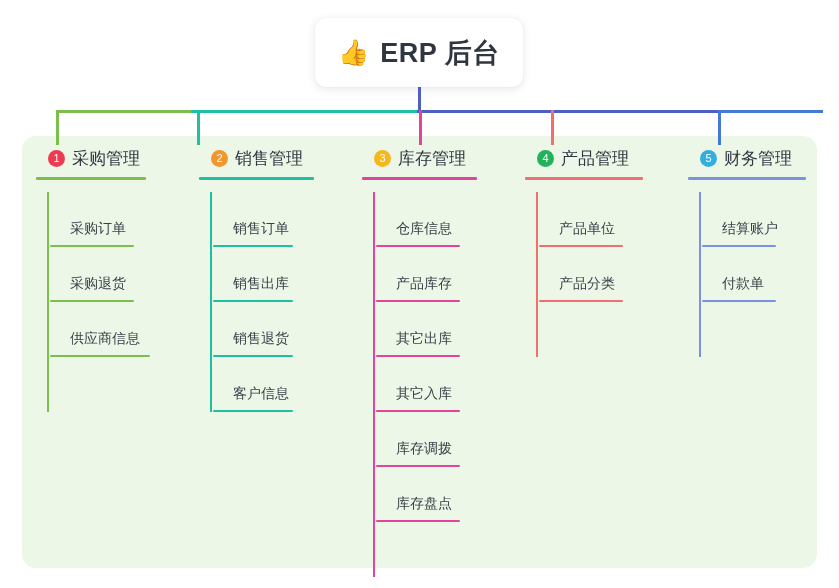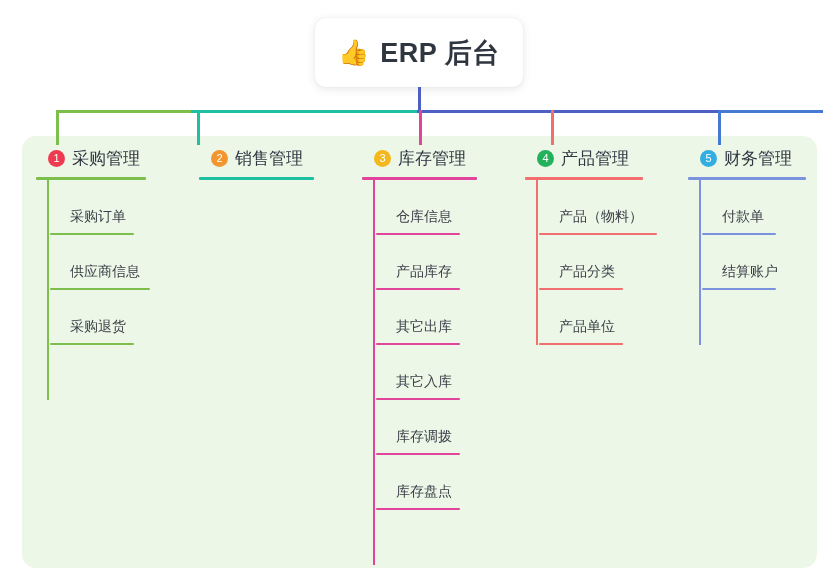--- a/index.html
+++ b/index.html
@@ -104,7 +104,7 @@
   .leaves {
     position: relative;
     padding-left: 14px;
-    margin-top: 0px;
+    margin-top: 12px;
   }
   .spine {
     position: absolute;

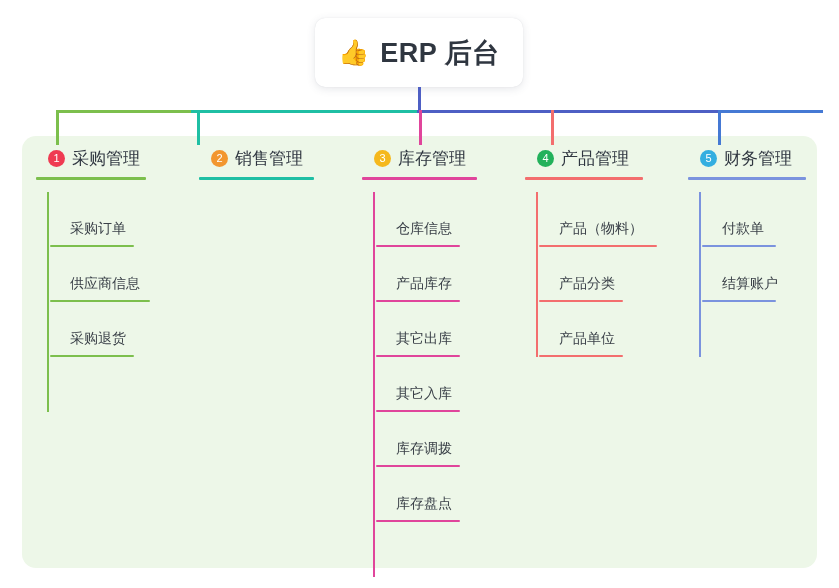--- a/index.html
+++ b/index.html
@@ -187,6 +187,25 @@
           <span class="branch-name">销售管理</span>
         </div>
         <div class="branch-rule" style="background: rgb(31, 191, 164); width: 115px;"></div>
+        <div class="leaves">
+          <div class="spine" style="background: rgb(31, 191, 164); height: 220px;"></div>
+          <div class="leaf">
+            <span class="leaf-label">销售订单</span>
+            <div class="leaf-rule" style="background: rgb(31, 191, 164); width: 80px;"></div>
+          </div>
+          <div class="leaf">
+            <span class="leaf-label">销售出库</span>
+            <div class="leaf-rule" style="background: rgb(31, 191, 164); width: 80px;"></div>
+          </div>
+          <div class="leaf">
+            <span class="leaf-label">销售退货</span>
+            <div class="leaf-rule" style="background: rgb(31, 191, 164); width: 80px;"></div>
+          </div>
+          <div class="leaf">
+            <span class="leaf-label">客户信息</span>
+            <div class="leaf-rule" style="background: rgb(31, 191, 164); width: 80px;"></div>
+          </div>
+        </div>
       </div>
       <div class="branch" style="left: 362px; width: 150px;">
         <div class="branch-head">

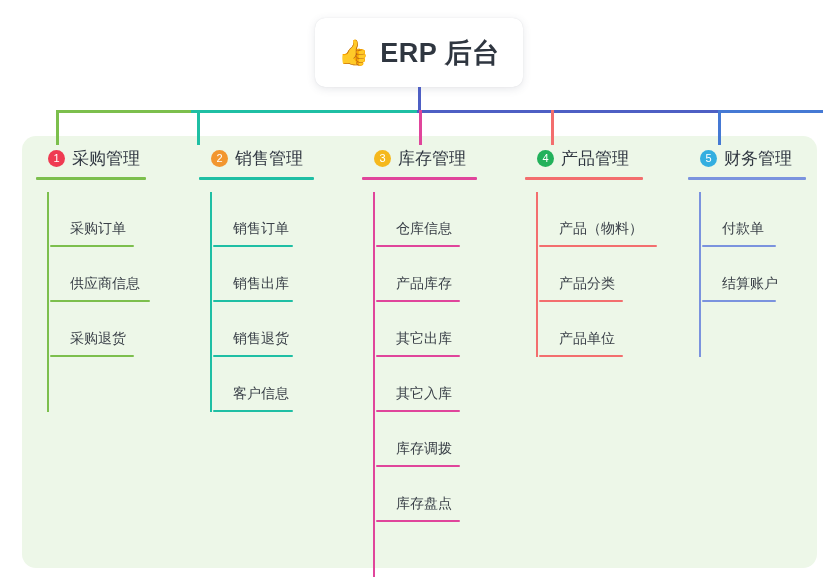--- a/index.html
+++ b/index.html
@@ -250,10 +250,6 @@
         <div class="leaves">
           <div class="spine" style="background: rgb(243, 110, 110); height: 165px;"></div>
           <div class="leaf">
-            <span class="leaf-label">产品（物料）</span>
-            <div class="leaf-rule" style="background: rgb(243, 110, 110); width: 118px;"></div>
-          </div>
-          <div class="leaf">
             <span class="leaf-label">产品分类</span>
             <div class="leaf-rule" style="background: rgb(243, 110, 110); width: 84px;"></div>
           </div>

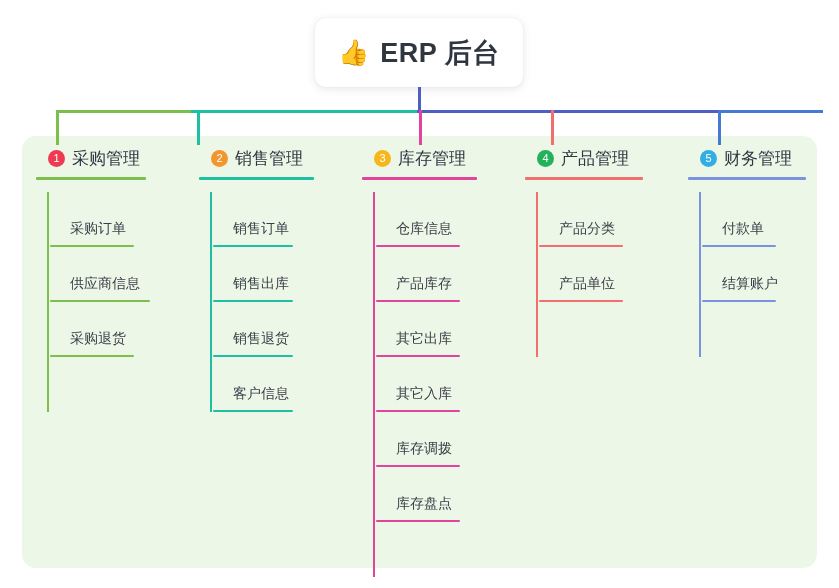--- a/index.html
+++ b/index.html
@@ -250,13 +250,13 @@
         <div class="leaves">
           <div class="spine" style="background: rgb(243, 110, 110); height: 165px;"></div>
           <div class="leaf">
+            <span class="leaf-label">产品单位</span>
+            <div class="leaf-rule" style="background: rgb(243, 110, 110); width: 84px;"></div>
+          </div>
+          <div class="leaf">
             <span class="leaf-label">产品分类</span>
             <div class="leaf-rule" style="background: rgb(243, 110, 110); width: 84px;"></div>
           </div>
-          <div class="leaf">
-            <span class="leaf-label">产品单位</span>
-            <div class="leaf-rule" style="background: rgb(243, 110, 110); width: 84px;"></div>
-          </div>
         </div>
       </div>
       <div class="branch" style="left: 688px; width: 130px;">

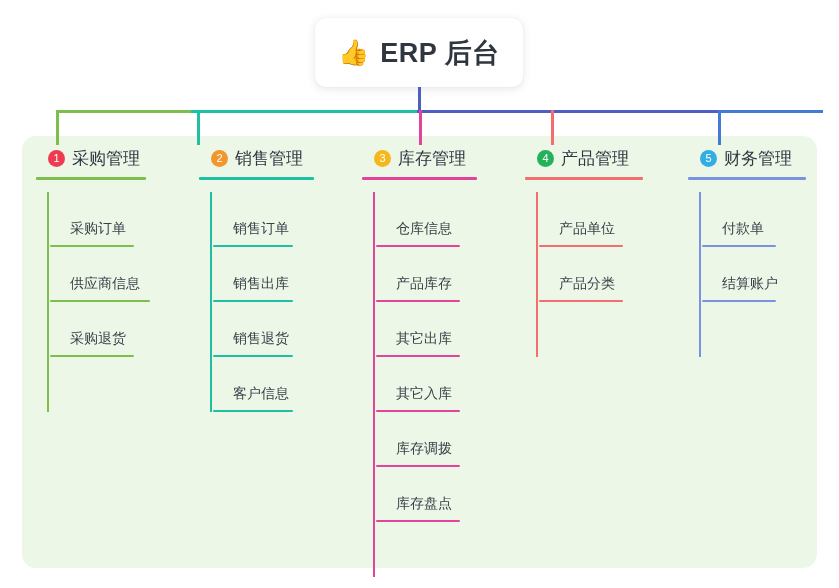--- a/index.html
+++ b/index.html
@@ -268,13 +268,13 @@
         <div class="leaves">
           <div class="spine" style="background: rgb(123, 147, 222); height: 165px;"></div>
           <div class="leaf">
+            <span class="leaf-label">结算账户</span>
+            <div class="leaf-rule" style="background: rgb(123, 147, 222); width: 74px;"></div>
+          </div>
+          <div class="leaf">
             <span class="leaf-label">付款单</span>
             <div class="leaf-rule" style="background: rgb(123, 147, 222); width: 74px;"></div>
           </div>
-          <div class="leaf">
-            <span class="leaf-label">结算账户</span>
-            <div class="leaf-rule" style="background: rgb(123, 147, 222); width: 74px;"></div>
-          </div>
         </div>
       </div>
     </div>

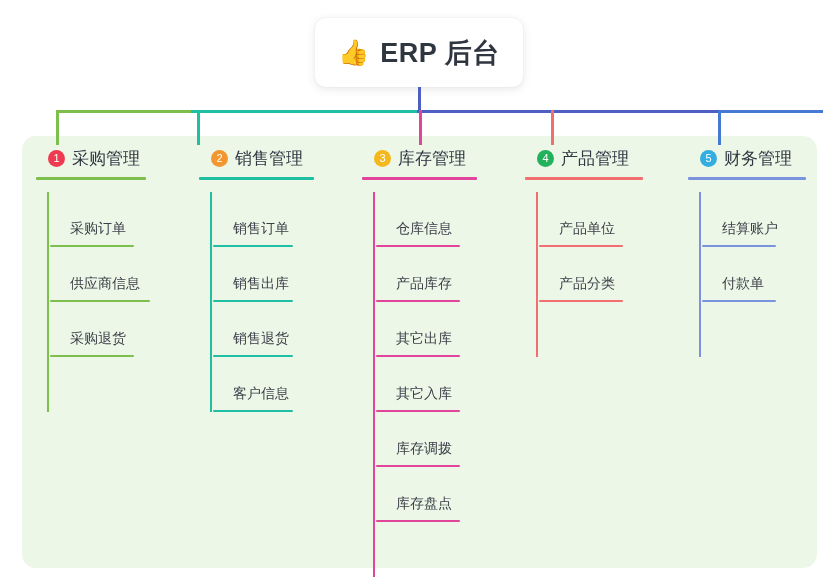--- a/index.html
+++ b/index.html
@@ -172,13 +172,13 @@
             <div class="leaf-rule" style="background: rgb(124, 191, 77); width: 84px;"></div>
           </div>
           <div class="leaf">
+            <span class="leaf-label">采购退货</span>
+            <div class="leaf-rule" style="background: rgb(124, 191, 77); width: 84px;"></div>
+          </div>
+          <div class="leaf">
             <span class="leaf-label">供应商信息</span>
             <div class="leaf-rule" style="background: rgb(124, 191, 77); width: 100px;"></div>
           </div>
-          <div class="leaf">
-            <span class="leaf-label">采购退货</span>
-            <div class="leaf-rule" style="background: rgb(124, 191, 77); width: 84px;"></div>
-          </div>
         </div>
       </div>
       <div class="branch" style="left: 199px; width: 150px;">

